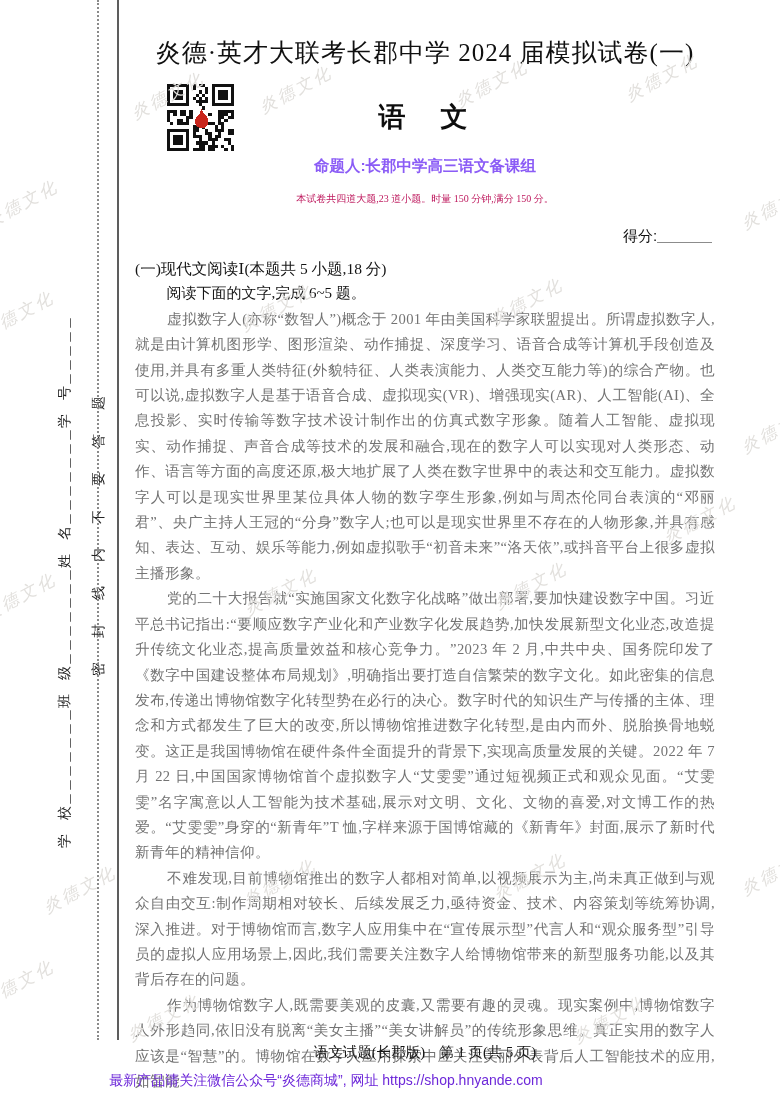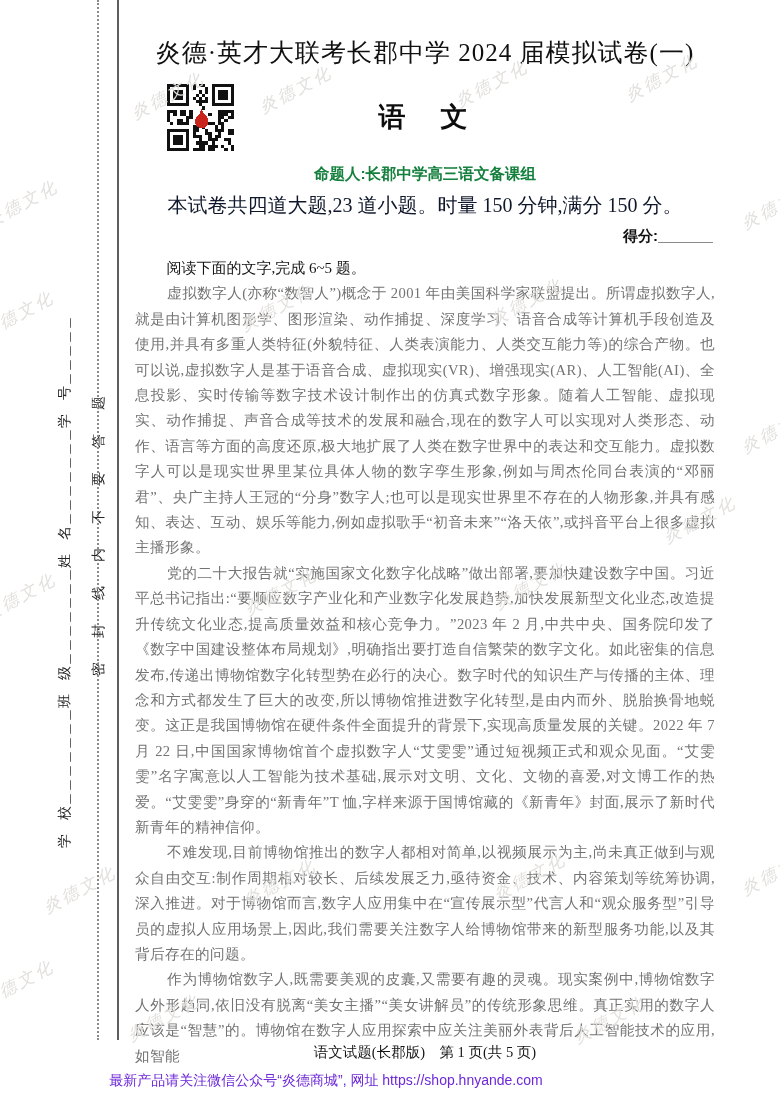--- a/index.html
+++ b/index.html
@@ -38,8 +38,8 @@
     font-size:27px;font-weight:bold;letter-spacing:4px;color:#0d0d0d;
   }
   .setter-line{
-    position:absolute;left:135px;width:580px;top:164px;text-align:center;
-    font-family:"Liberation Sans","DejaVu Sans",sans-serif;font-weight:bold;font-size:15.5px;color:#15803d;
+    position:absolute;left:135px;width:580px;top:156px;text-align:center;
+    font-family:"Liberation Sans","DejaVu Sans",sans-serif;font-weight:bold;font-size:15.5px;color:#8b5cf6;
   }
   .info-line{position:absolute;left:135px;width:580px;top:192px;text-align:center;font-size:20px;color:#0f172a;}
   .score-row{

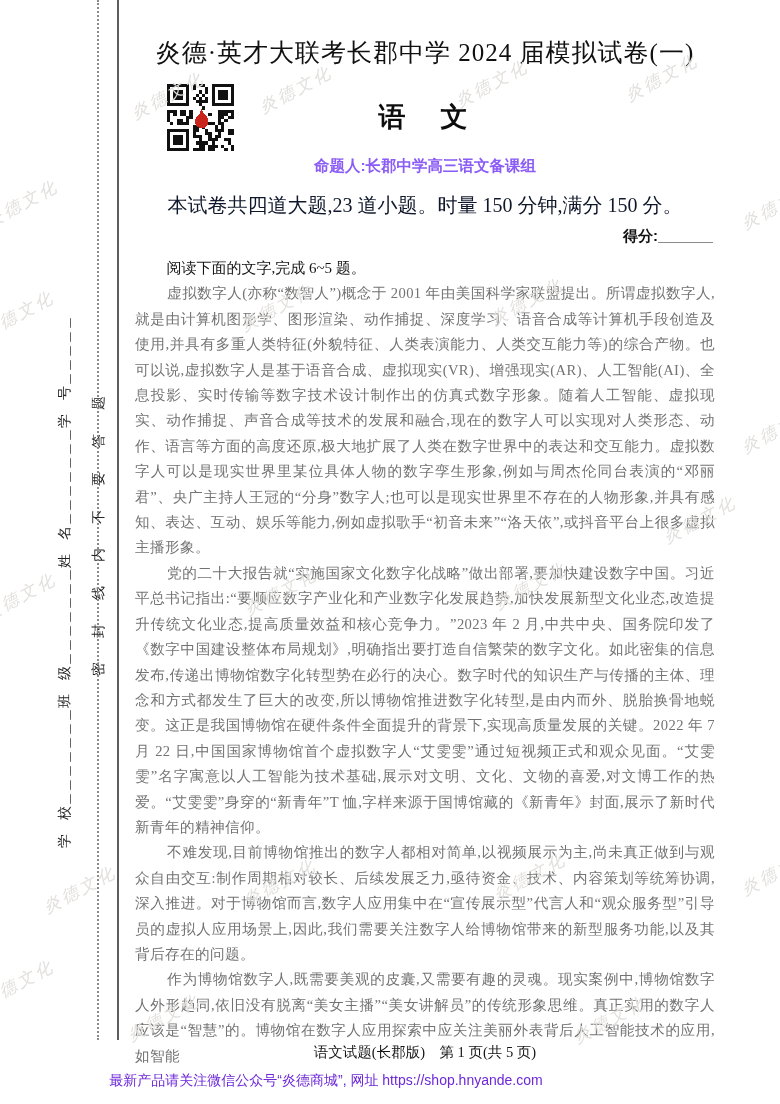--- a/index.html
+++ b/index.html
@@ -41,7 +41,7 @@
     position:absolute;left:135px;width:580px;top:156px;text-align:center;
     font-family:"Liberation Sans","DejaVu Sans",sans-serif;font-weight:bold;font-size:15.5px;color:#8b5cf6;
   }
-  .info-line{position:absolute;left:135px;width:580px;top:192px;text-align:center;font-size:20px;color:#0f172a;}
+  .info-line{position:absolute;left:135px;width:580px;top:192px;text-align:center;font-size:10px;color:#be185d;}
   .score-row{
     position:absolute;left:623px;top:227px;
     font-family:"Liberation Sans","DejaVu Sans",sans-serif;font-weight:bold;font-size:15px;color:#111;

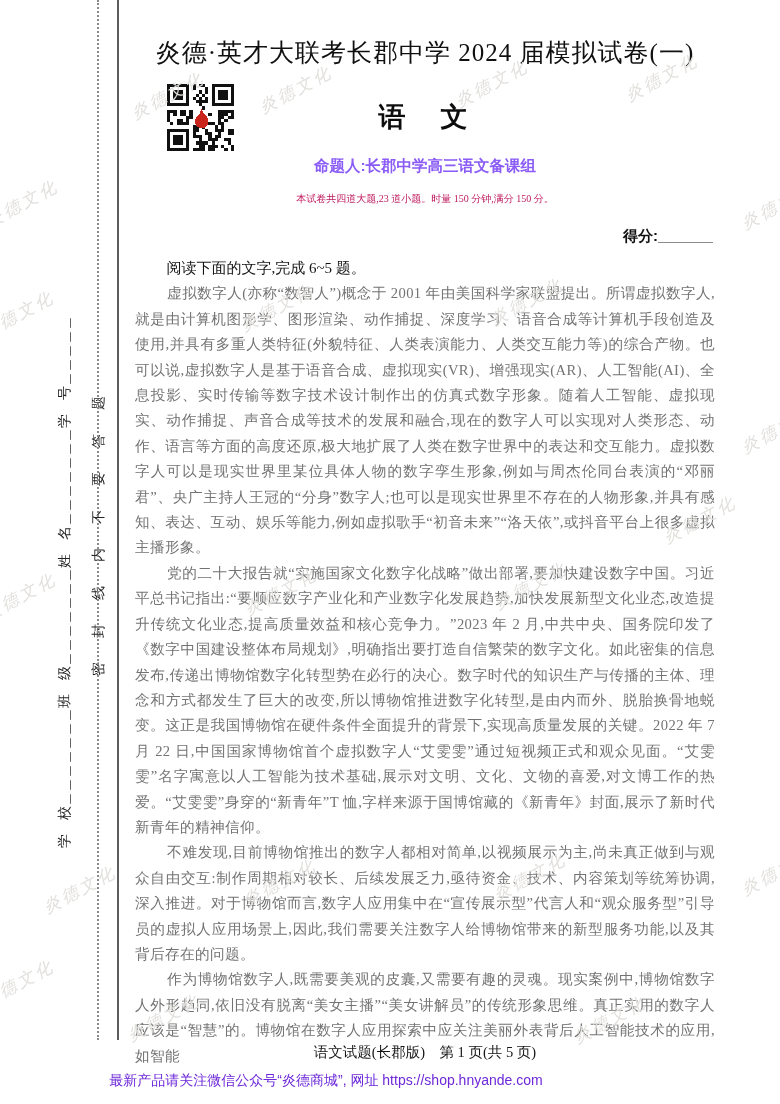--- a/index.html
+++ b/index.html
@@ -44,7 +44,7 @@
   .info-line{position:absolute;left:135px;width:580px;top:192px;text-align:center;font-size:10px;color:#be185d;}
   .score-row{
     position:absolute;left:623px;top:227px;
-    font-family:"Liberation Sans","DejaVu Sans",sans-serif;font-weight:bold;font-size:15px;color:#111;
+    font-family:"Liberation Sans","DejaVu Sans",sans-serif;font-weight:normal;font-size:15px;color:#111;
   }
   .score-line{display:inline-block;width:55px;border-bottom:1.8px solid #8c8c8c;height:14px;vertical-align:-2px;}
   

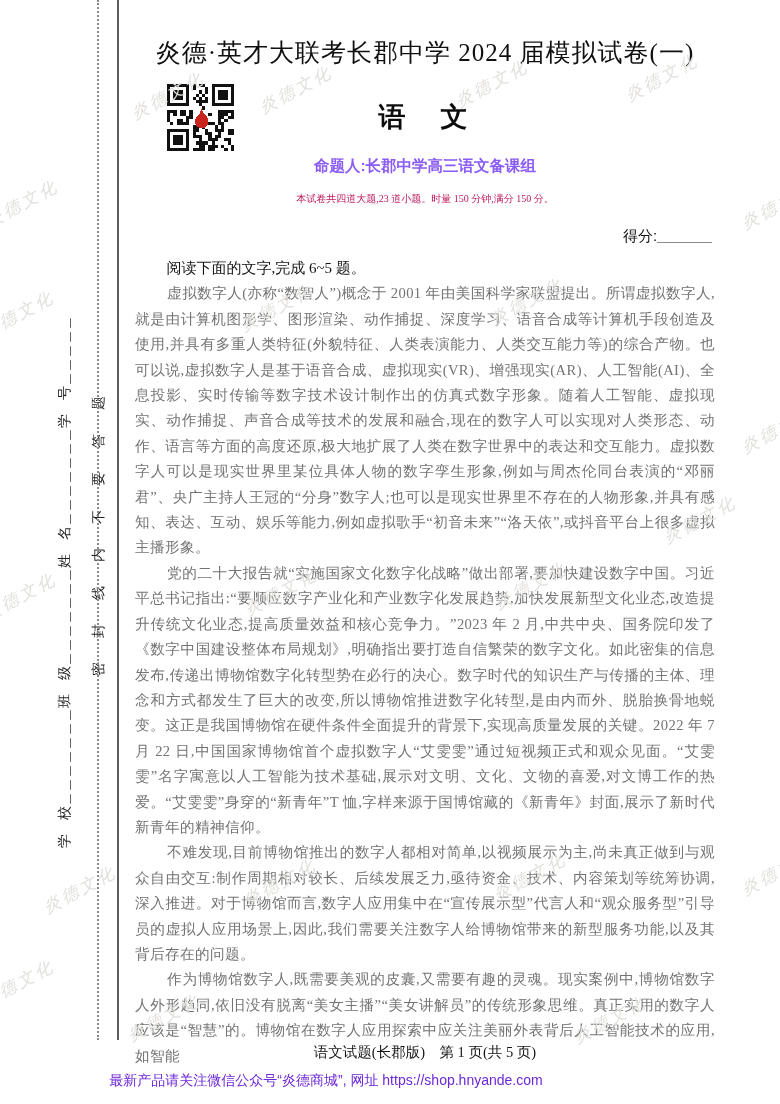--- a/index.html
+++ b/index.html
@@ -207,6 +207,7 @@
   <div class="score-row"><span>得分:</span><span class="score-line"></span></div>
 
   <div class="textblock">
+    <div class="h2">(一)现代文阅读Ⅰ(本题共 5 小题,18 分)</div>
     <div class="instr">阅读下面的文字,完成 6~5 题。</div>
     <p class="para">虚拟数字人(亦称“数智人”)概念于 2001 年由美国科学家联盟提出。所谓虚拟数字人,就是由计算机图形学、图形渲染、动作捕捉、深度学习、语音合成等计算机手段创造及使用,并具有多重人类特征(外貌特征、人类表演能力、人类交互能力等)的综合产物。也可以说,虚拟数字人是基于语音合成、虚拟现实(VR)、增强现实(AR)、人工智能(AI)、全息投影、实时传输等数字技术设计制作出的仿真式数字形象。随着人工智能、虚拟现实、动作捕捉、声音合成等技术的发展和融合,现在的数字人可以实现对人类形态、动作、语言等方面的高度还原,极大地扩展了人类在数字世界中的表达和交互能力。虚拟数字人可以是现实世界里某位具体人物的数字孪生形象,例如与周杰伦同台表演的“邓丽君”、央广主持人王冠的“分身”数字人;也可以是现实世界里不存在的人物形象,并具有感知、表达、互动、娱乐等能力,例如虚拟歌手“初音未来”“洛天依”,或抖音平台上很多虚拟主播形象。</p>
     <p class="para">党的二十大报告就“实施国家文化数字化战略”做出部署,要加快建设数字中国。习近平总书记指出:“要顺应数字产业化和产业数字化发展趋势,加快发展新型文化业态,改造提升传统文化业态,提高质量效益和核心竞争力。”2023 年 2 月,中共中央、国务院印发了《数字中国建设整体布局规划》,明确指出要打造自信繁荣的数字文化。如此密集的信息发布,传递出博物馆数字化转型势在必行的决心。数字时代的知识生产与传播的主体、理念和方式都发生了巨大的改变,所以博物馆推进数字化转型,是由内而外、脱胎换骨地蜕变。这正是我国博物馆在硬件条件全面提升的背景下,实现高质量发展的关键。2022 年 7 月 22 日,中国国家博物馆首个虚拟数字人“艾雯雯”通过短视频正式和观众见面。“艾雯雯”名字寓意以人工智能为技术基础,展示对文明、文化、文物的喜爱,对文博工作的热爱。“艾雯雯”身穿的“新青年”T 恤,字样来源于国博馆藏的《新青年》封面,展示了新时代新青年的精神信仰。</p>

